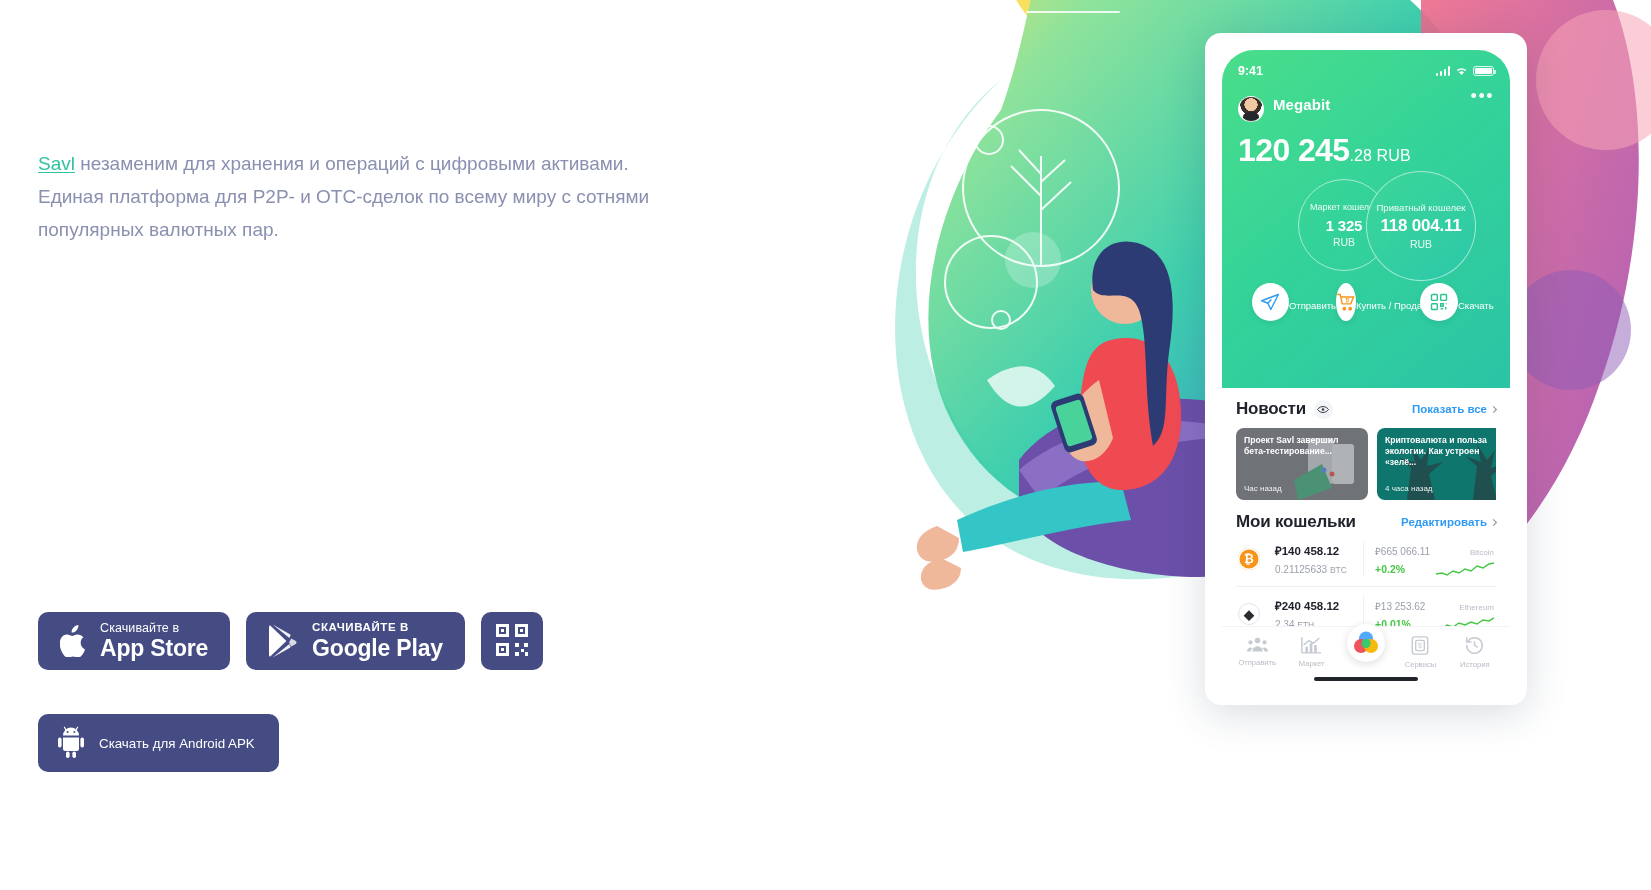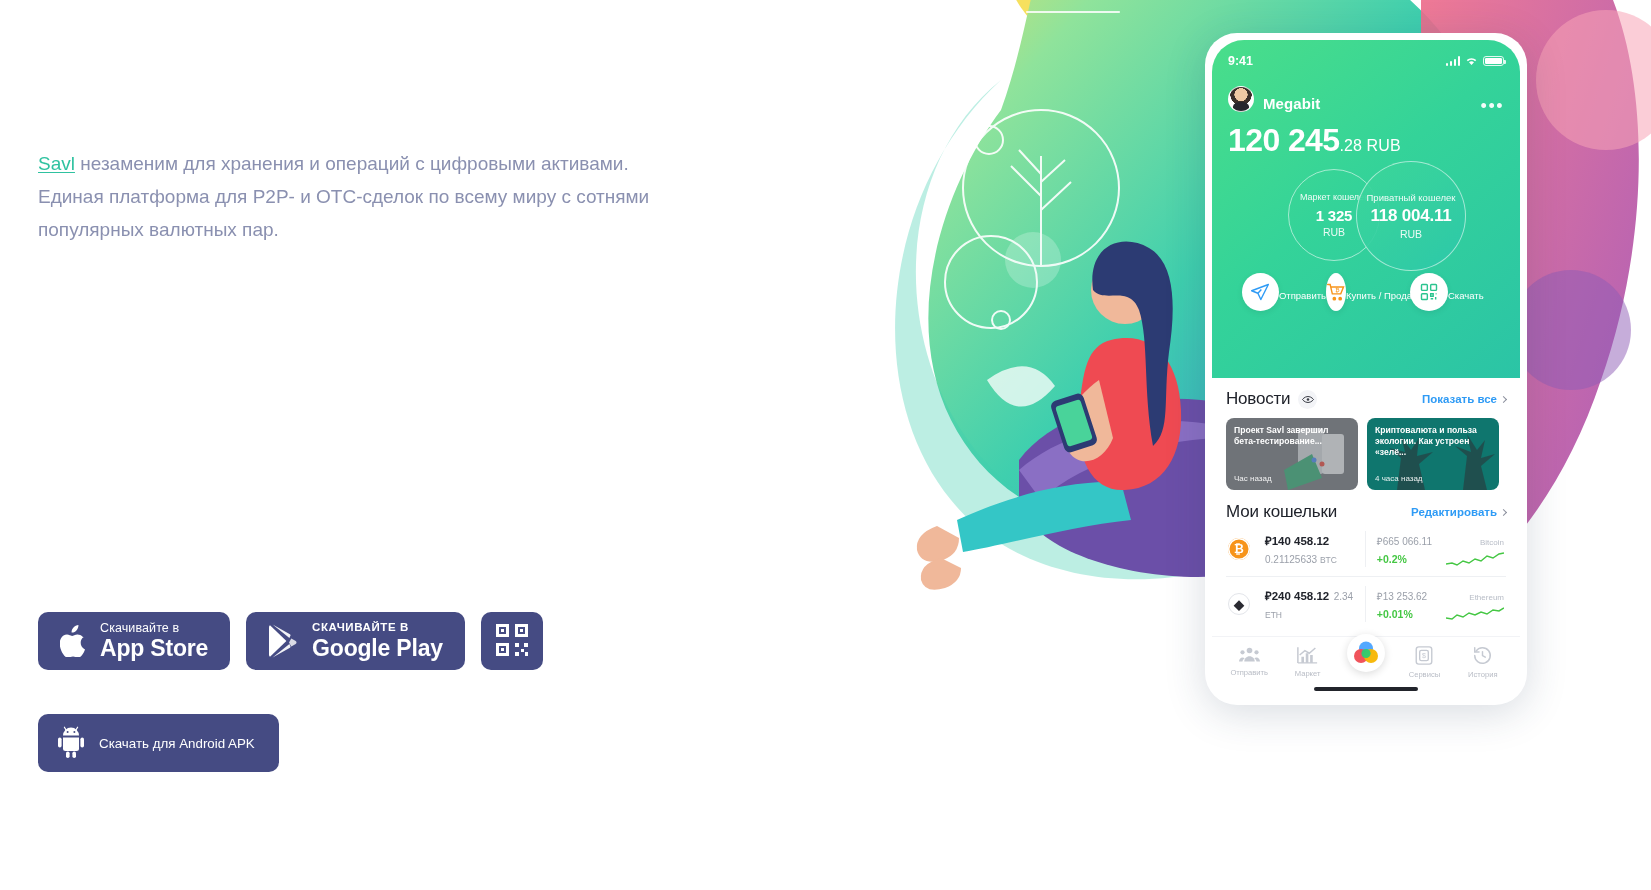--- a/index.html
+++ b/index.html
@@ -97,9 +97,9 @@
     left: 1205px; top: 33px;
     width: 322px; height: 672px;
     background: #ffffff;
-    border-radius: 32px;
+    border-radius: 16px;
     box-shadow: 0 8px 40px rgba(40,60,90,.18);
-    padding: 7px;
+    padding: 17px;
   }
   .phone-screen {
     width: 100%; height: 100%;

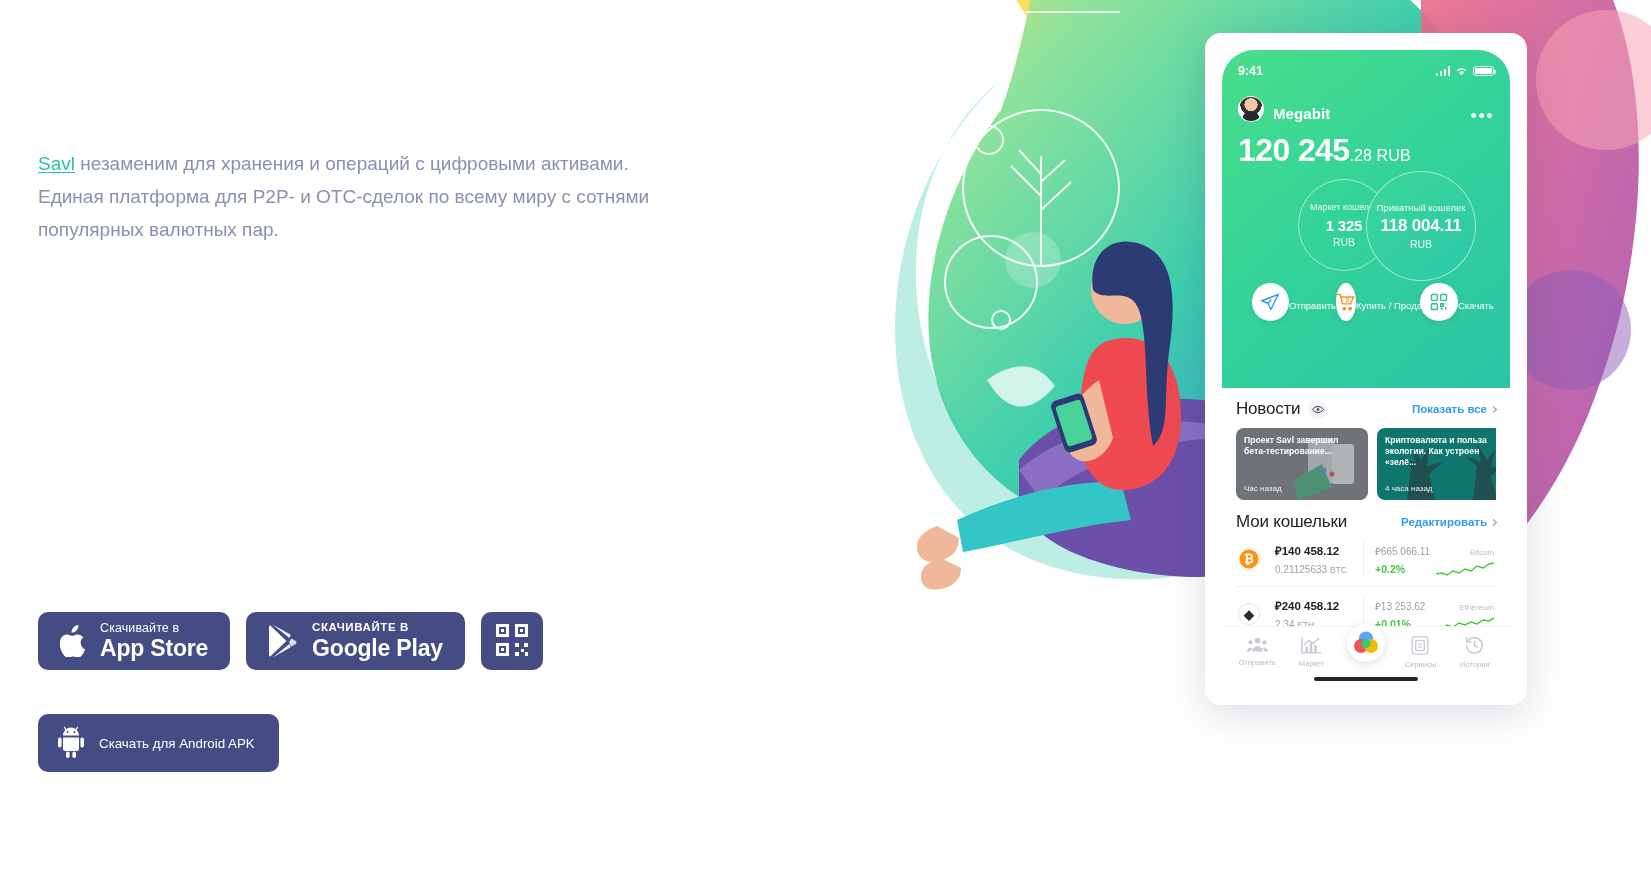--- a/index.html
+++ b/index.html
@@ -127,7 +127,7 @@
   .batt::after { content:""; position:absolute; left:1.3px; top:1.3px; bottom:1.3px; right:1.3px; background:#fff; border-radius:1.2px;}
   .batt::before { content:""; position:absolute; right:-3.4px; top:3px; width:2px; height:4.5px; background:rgba(255,255,255,.85); border-radius:0 1px 1px 0;}
 
-  .user-row { display:flex; align-items:flex-end; gap:9px; margin-top: 18px; }
+  .user-row { display:flex; align-items:flex-start; gap:9px; margin-top: 18px; }
   .avatar {
     width: 26px; height: 26px; border-radius: 50%;
     background: radial-gradient(circle at 50% 32%, #f0c9a4 0 32%, #3b2f2a 33% 52%, #ffffff 53% 100%);

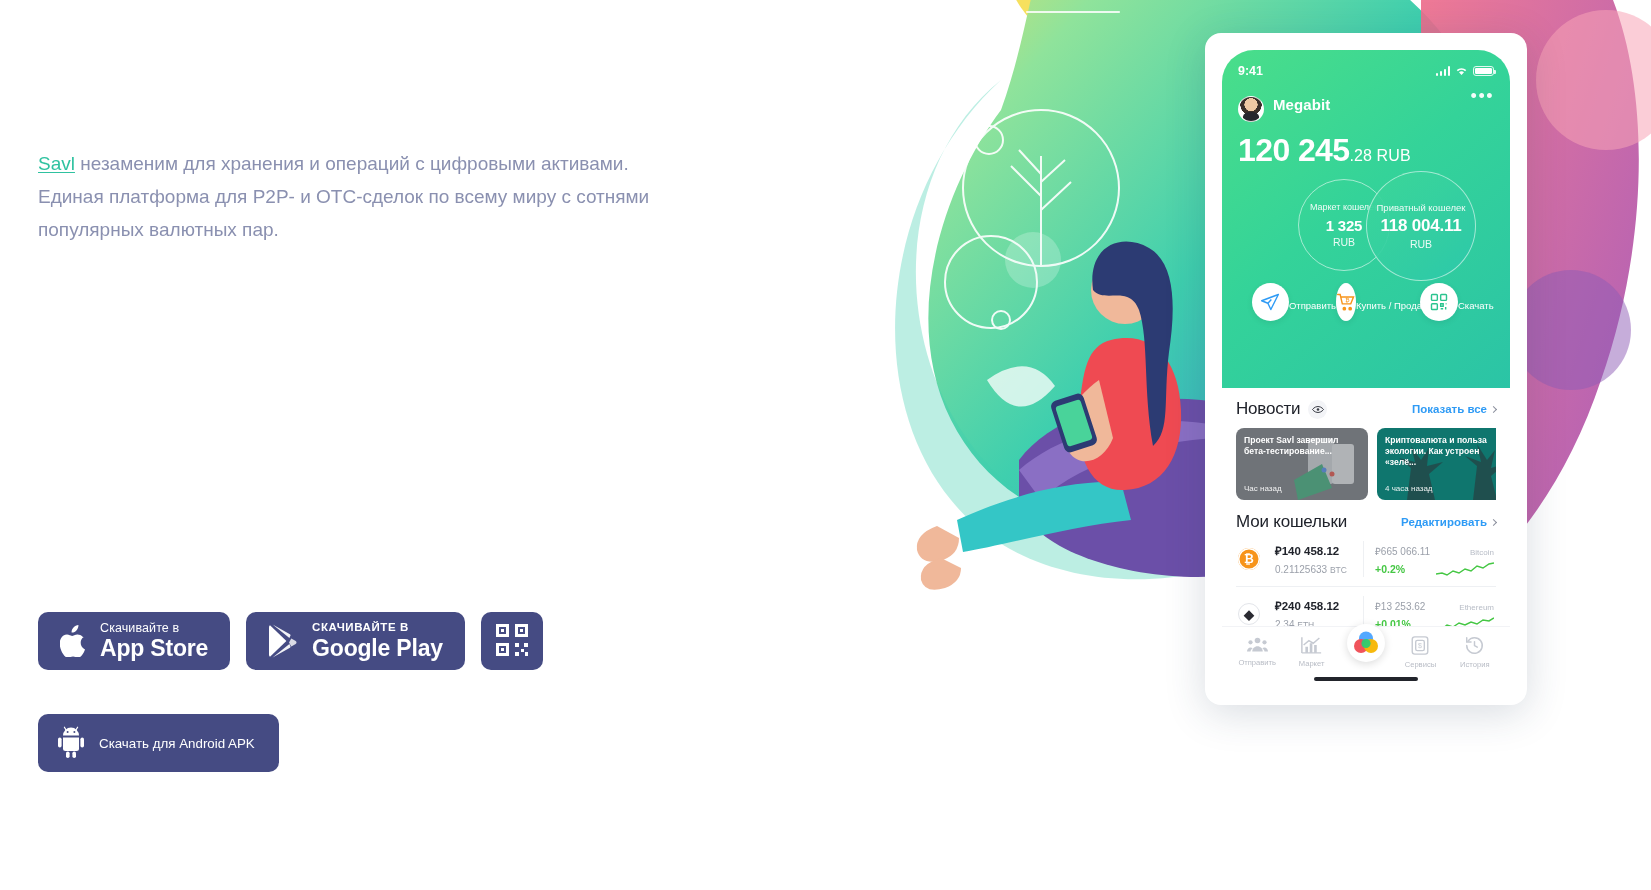--- a/index.html
+++ b/index.html
@@ -169,7 +169,7 @@
 
   .ph-body { background: #fff; flex: 1; position: relative; padding: 0 14px; }
   .sec-head { display: flex; align-items: center; margin-top: 11px; }
-  .sec-title { font-size: 17px; font-weight: 400; color: #20232b; letter-spacing:-.2px;}
+  .sec-title { font-size: 17px; font-weight: 700; color: #20232b; letter-spacing:-.2px;}
   .eye {
     width: 19px; height: 19px; border-radius: 50%; background: #f3f4f7;
     margin-left: 8px; display: flex; align-items: center; justify-content: center; cursor: pointer;

